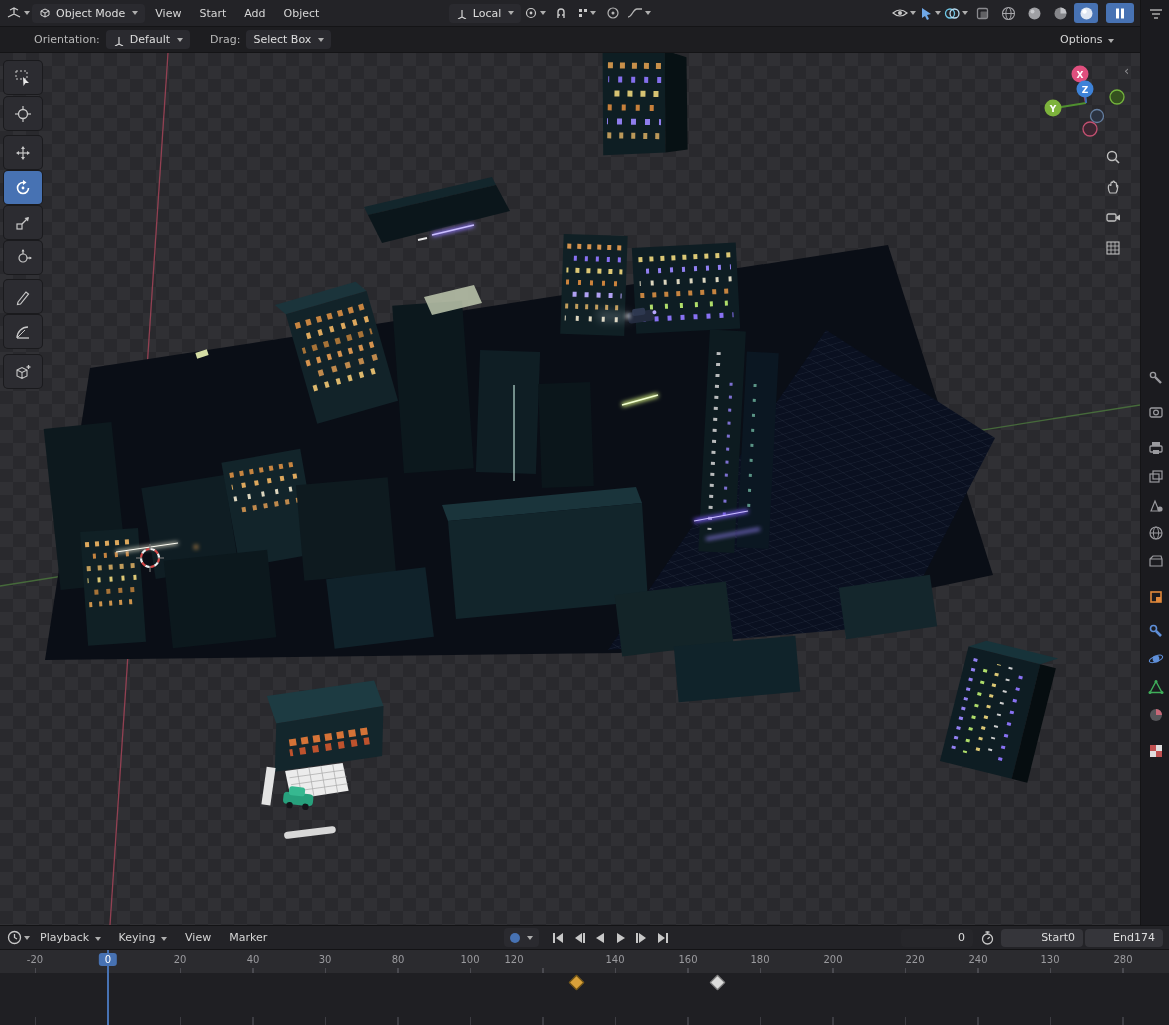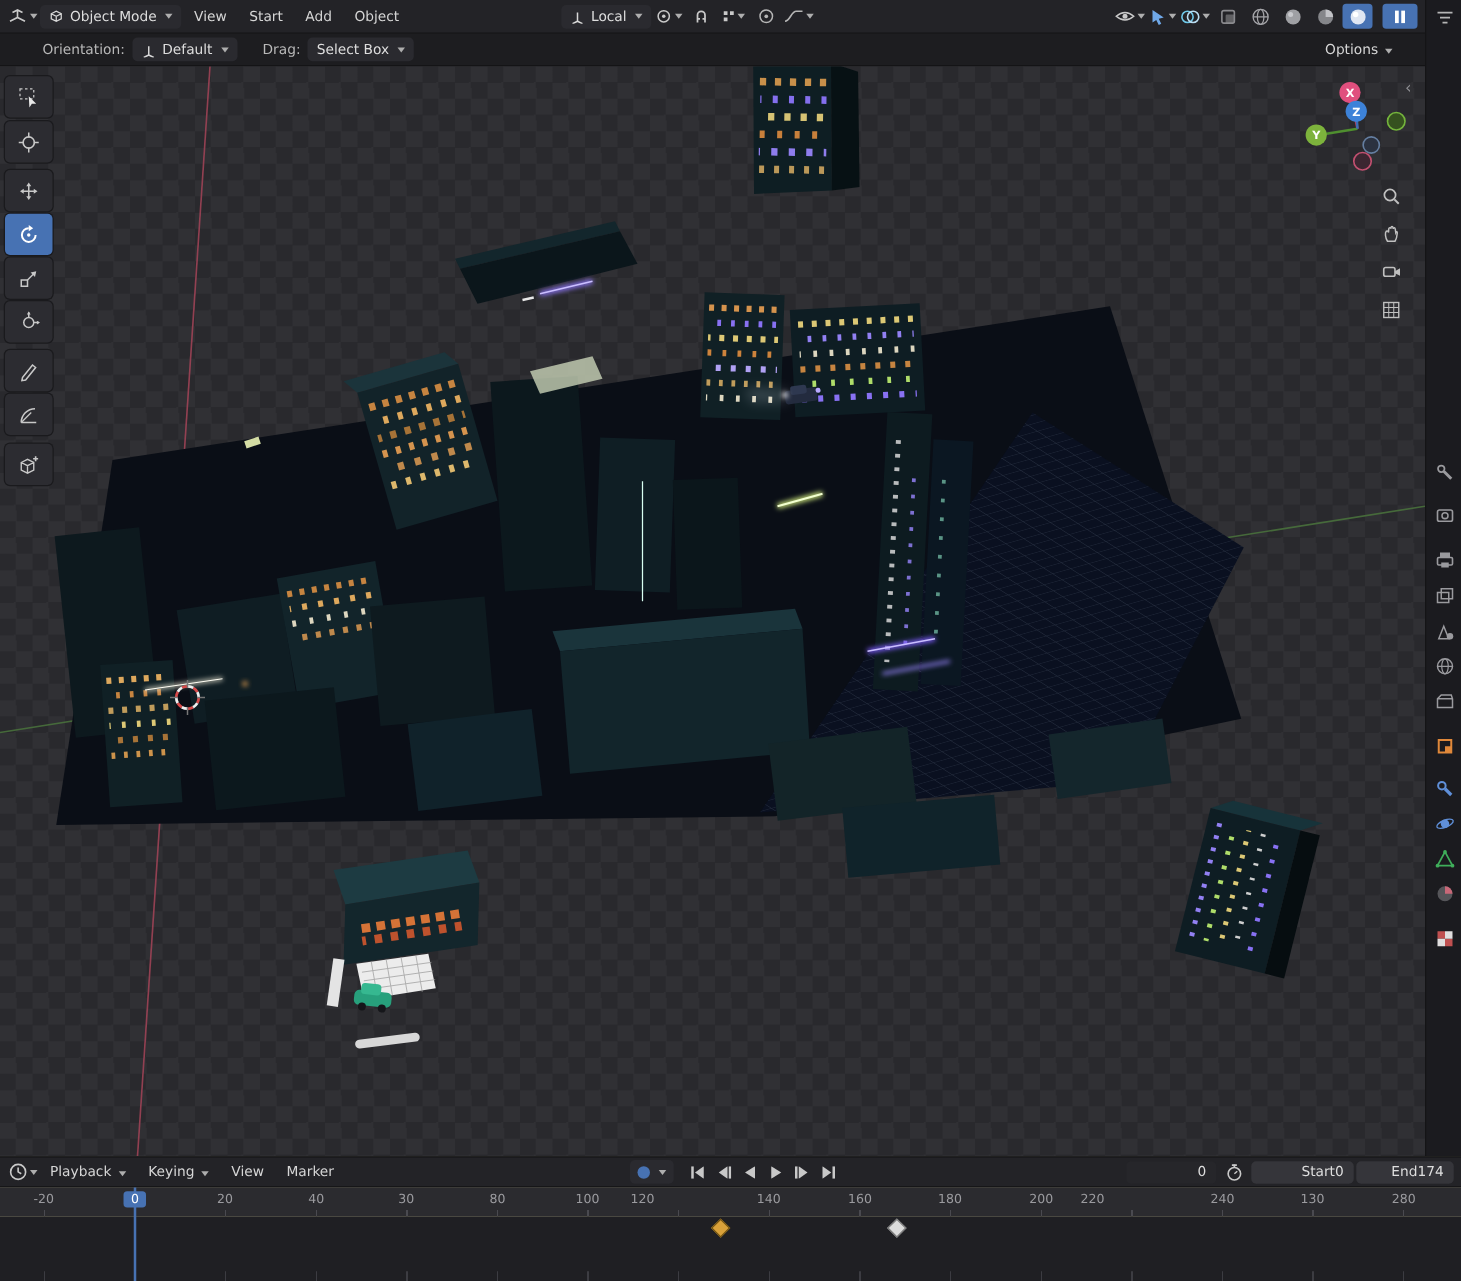--- a/index.html
+++ b/index.html
@@ -710,7 +710,7 @@
     <span class="tick" style="left: 688px">160</span>
     <span class="tick" style="left:760px">180</span>
     <span class="tick" style="left:833px">200</span>
-    <span class="tick" style="left:874px">220</span>
+    <span class="tick" style="left:915px">220</span>
     <span class="tick" style="left:978px">240</span>
     <span class="tick" style="left:1050px">130</span>
     <span class="tick" style="left:1123px">280</span>

